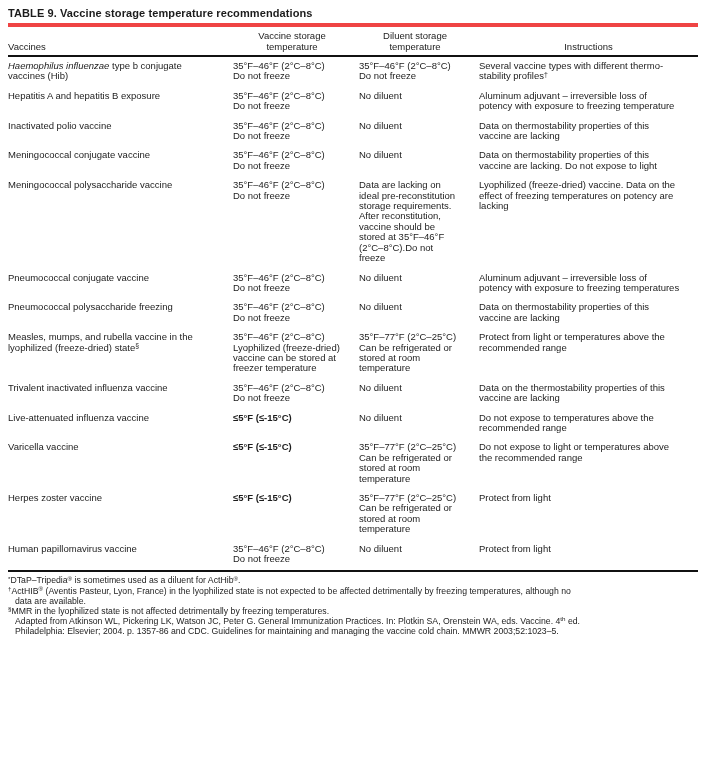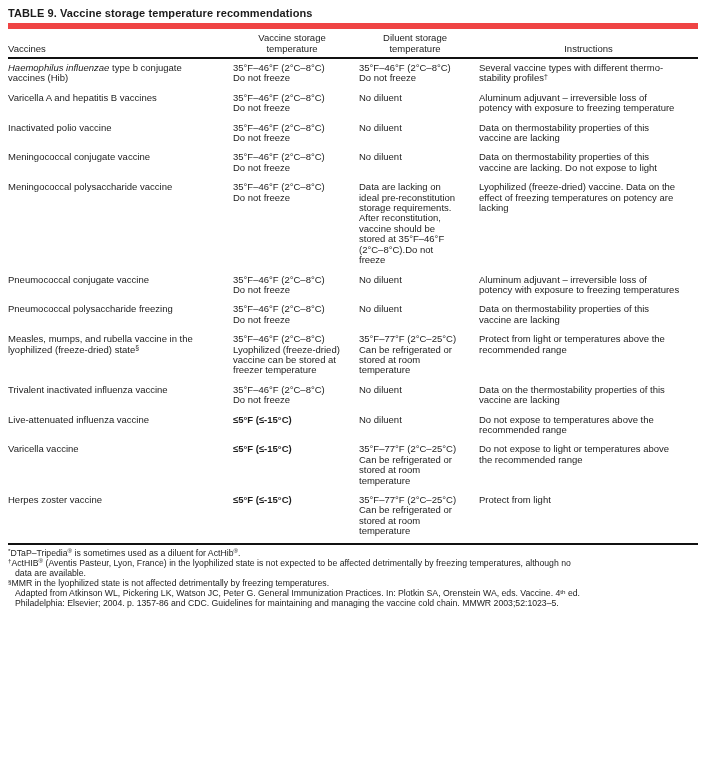--- a/index.html
+++ b/index.html
@@ -23,7 +23,7 @@
     font-weight: bold;
     line-height: 13px;
     padding-bottom: 3px;
-    border-bottom: 6px solid #ef4444;
+    border-bottom: 4px solid #ef4444;
     letter-spacing: 0.1px;
   }
   table.vaccine-table {

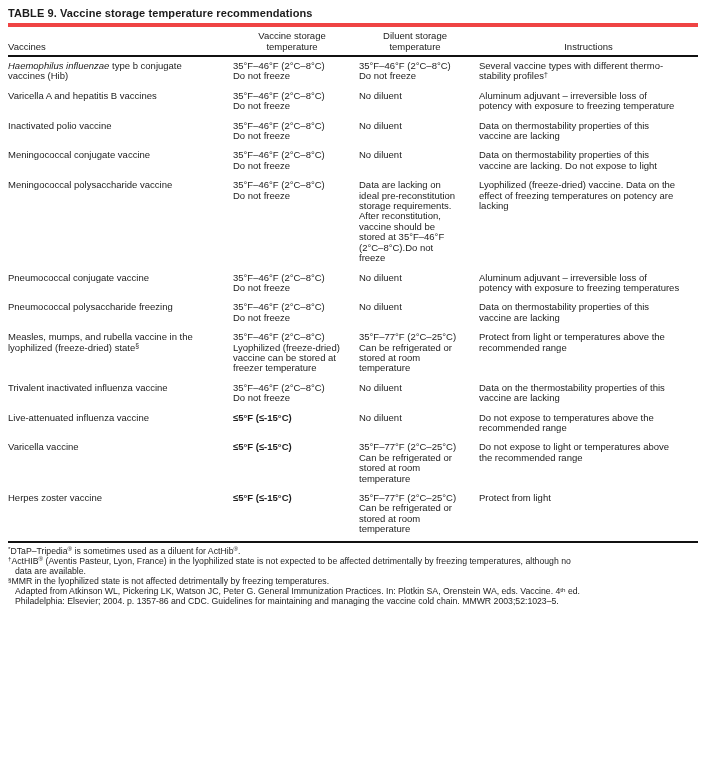--- a/index.html
+++ b/index.html
@@ -110,7 +110,7 @@
   </tr>
 
   <tr>
-    <td class="c1">Varicella A and hepatitis B vaccines</td>
+    <td class="c1">Hepatitis A and hepatitis B exposure</td>
     <td class="c2">35°F–46°F (2°C–8°C)<br>Do not freeze</td>
     <td class="c3">No diluent</td>
     <td class="c4">Aluminum adjuvant – irreversible loss of<br>potency with exposure to freezing temperature</td>

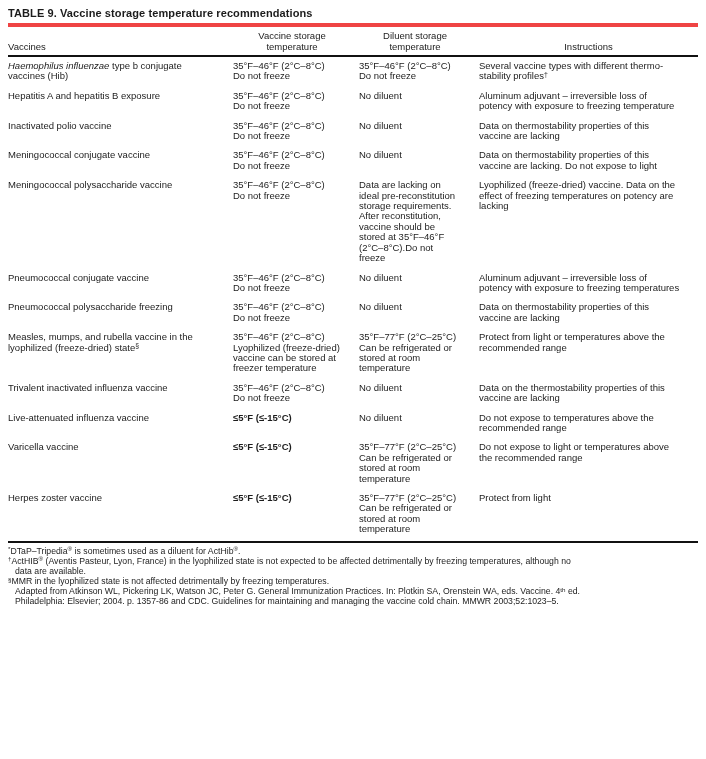--- a/index.html
+++ b/index.html
@@ -188,6 +188,12 @@
   </tr>
 
 
+  <tr>
+    <td class="c1">Human papillomavirus vaccine</td>
+    <td class="c2">35°F–46°F (2°C–8°C)<br>Do not freeze</td>
+    <td class="c3">No diluent</td>
+    <td class="c4">Protect from light</td>
+  </tr>
 </tbody>
   </table>
 

